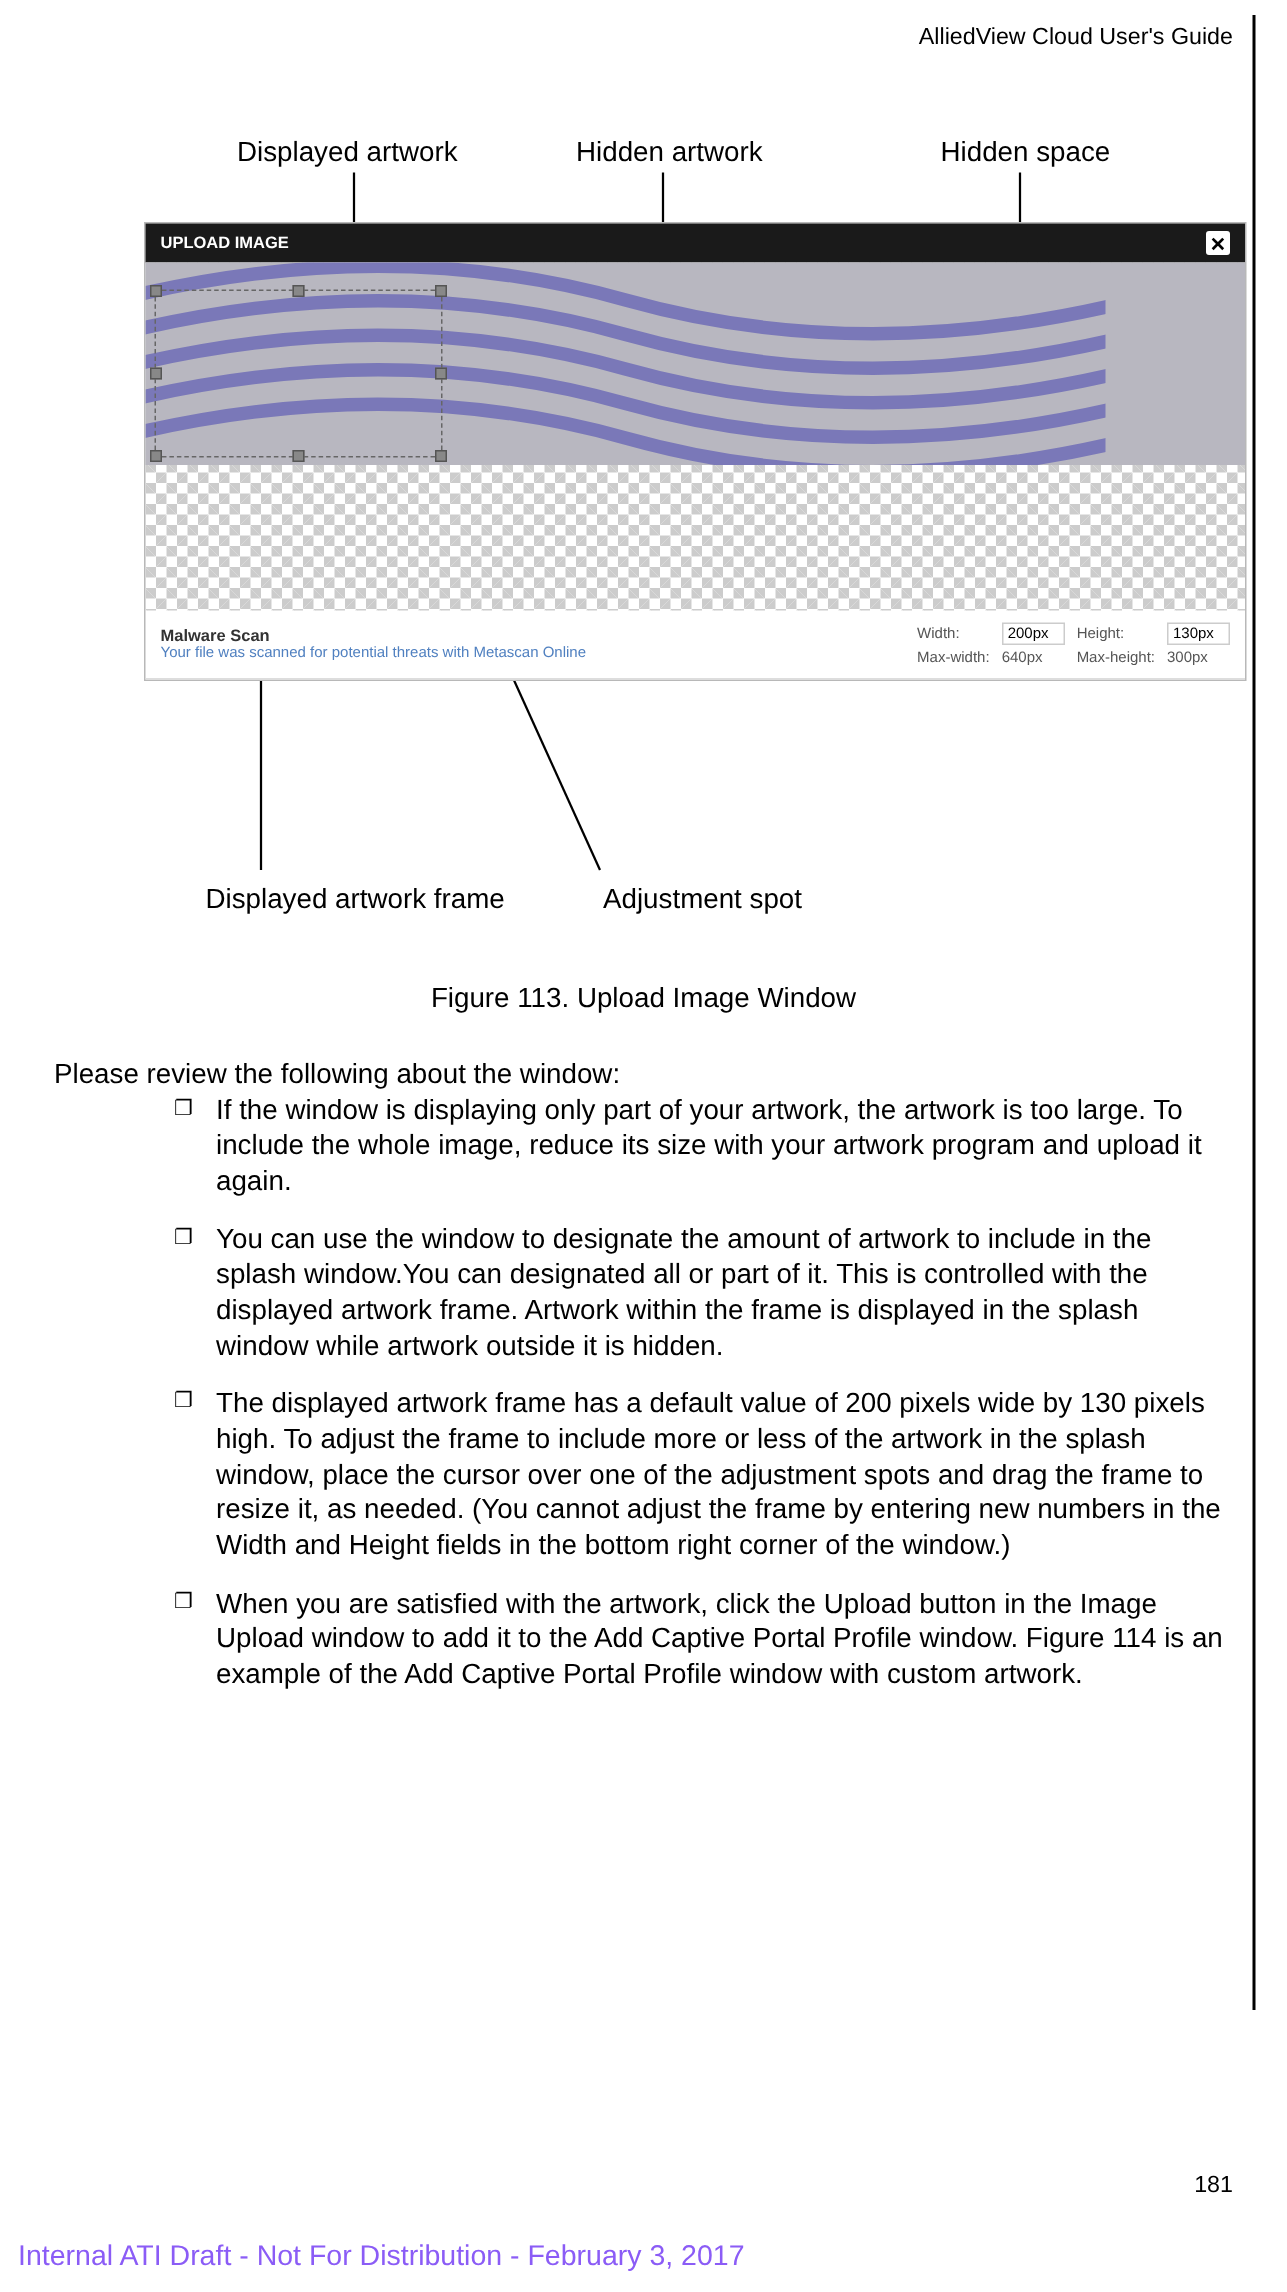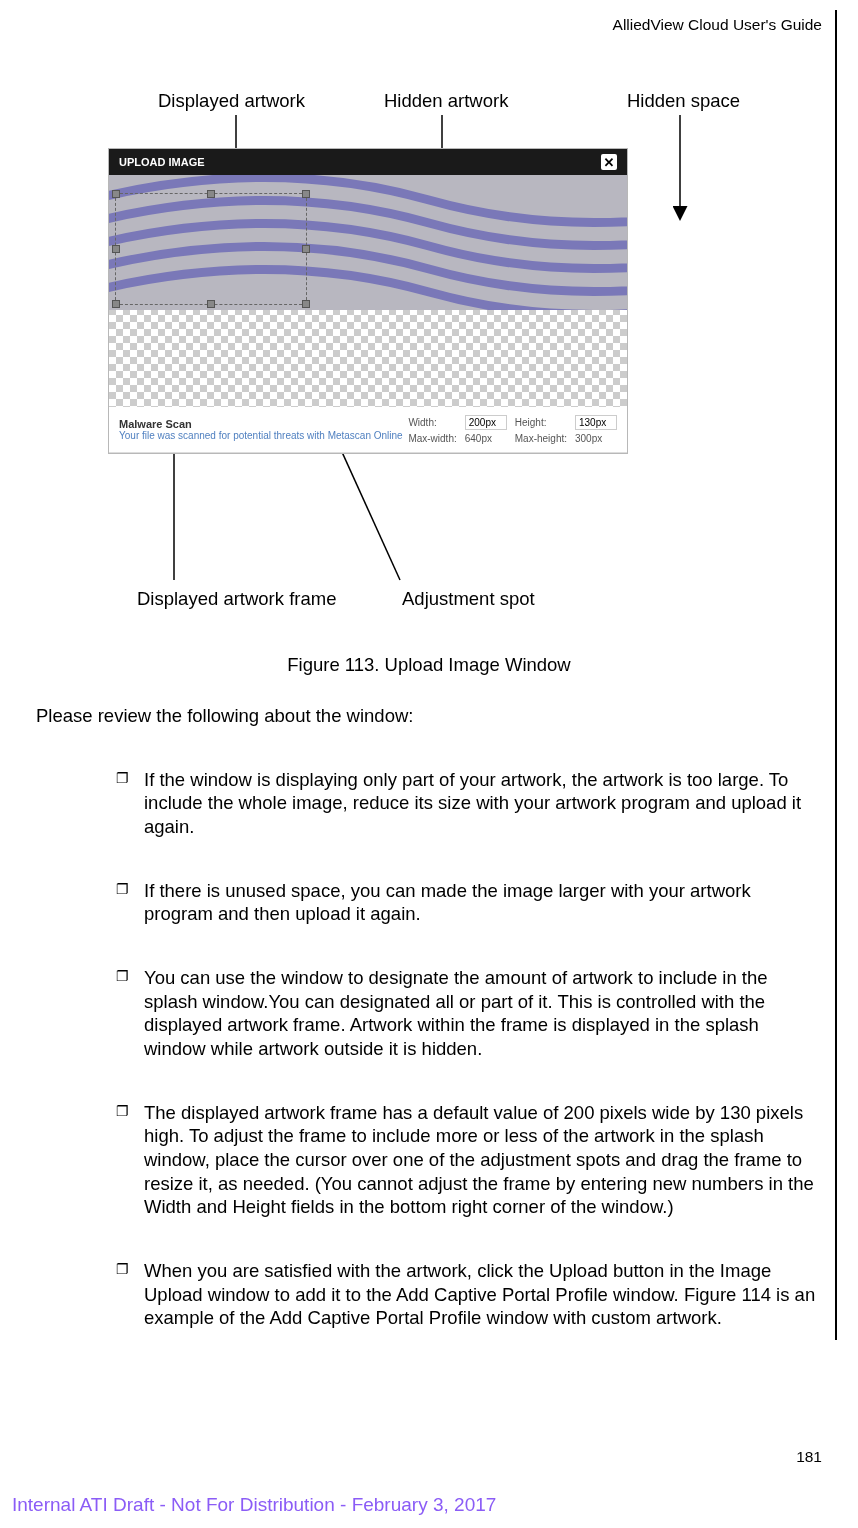--- a/index.html
+++ b/index.html
@@ -39,8 +39,8 @@
     .figure-container {
       position: absolute;
       top: 148px;
-      left: 108px;
-      width: 520px;
+      left: 96px;
+      width: 735px;
     }
     
     .upload-window {

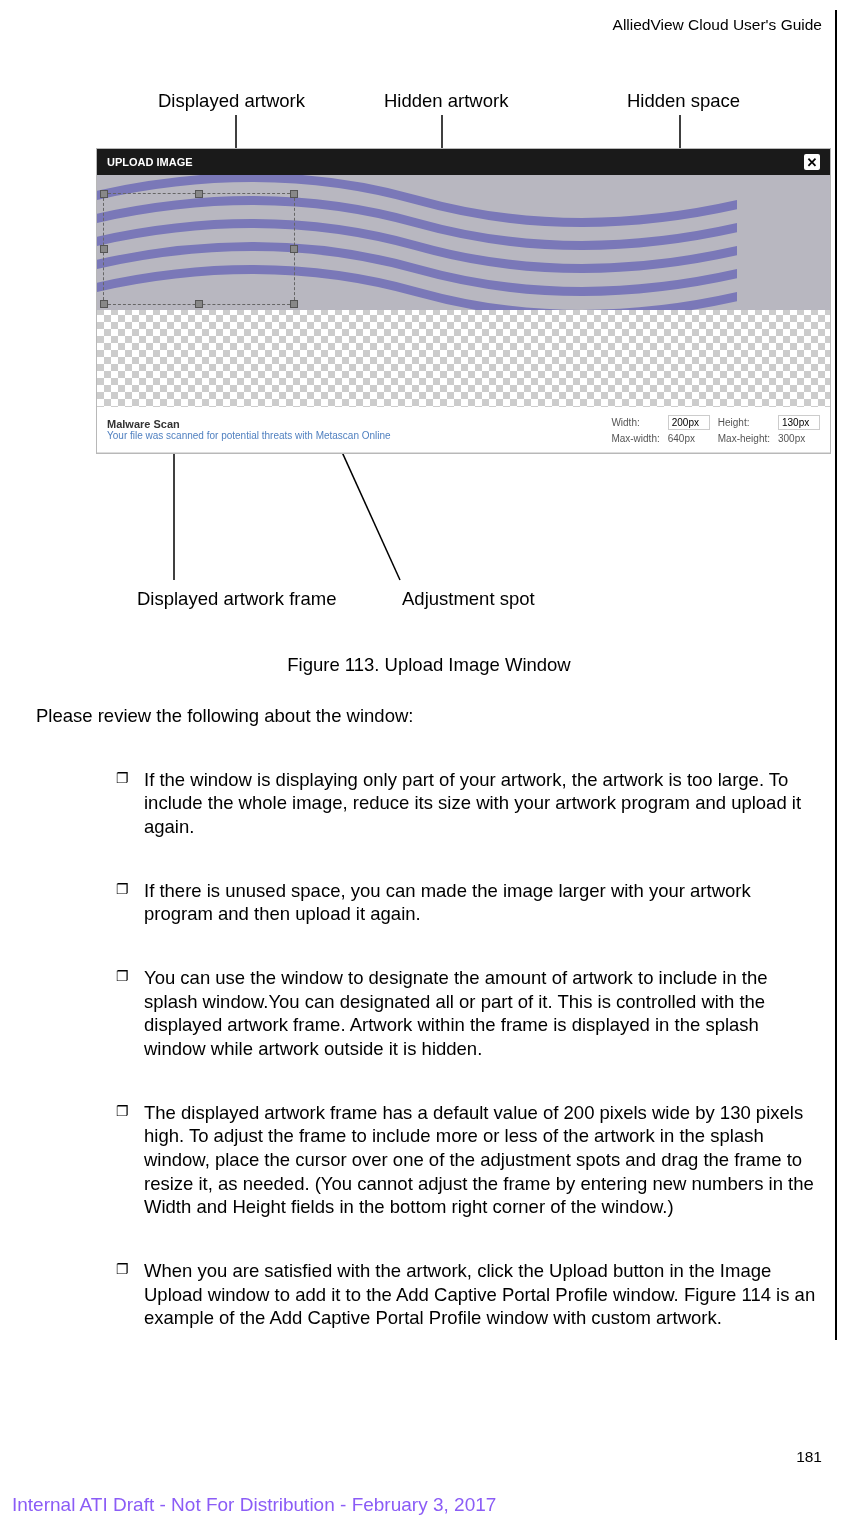--- a/index.html
+++ b/index.html
@@ -197,7 +197,6 @@
       position: relative;
       margin-bottom: 15px;
       padding-left: 28px;
-      margin-top: 40px;
     }
     .bullet-list li::before {
       content: "❐";

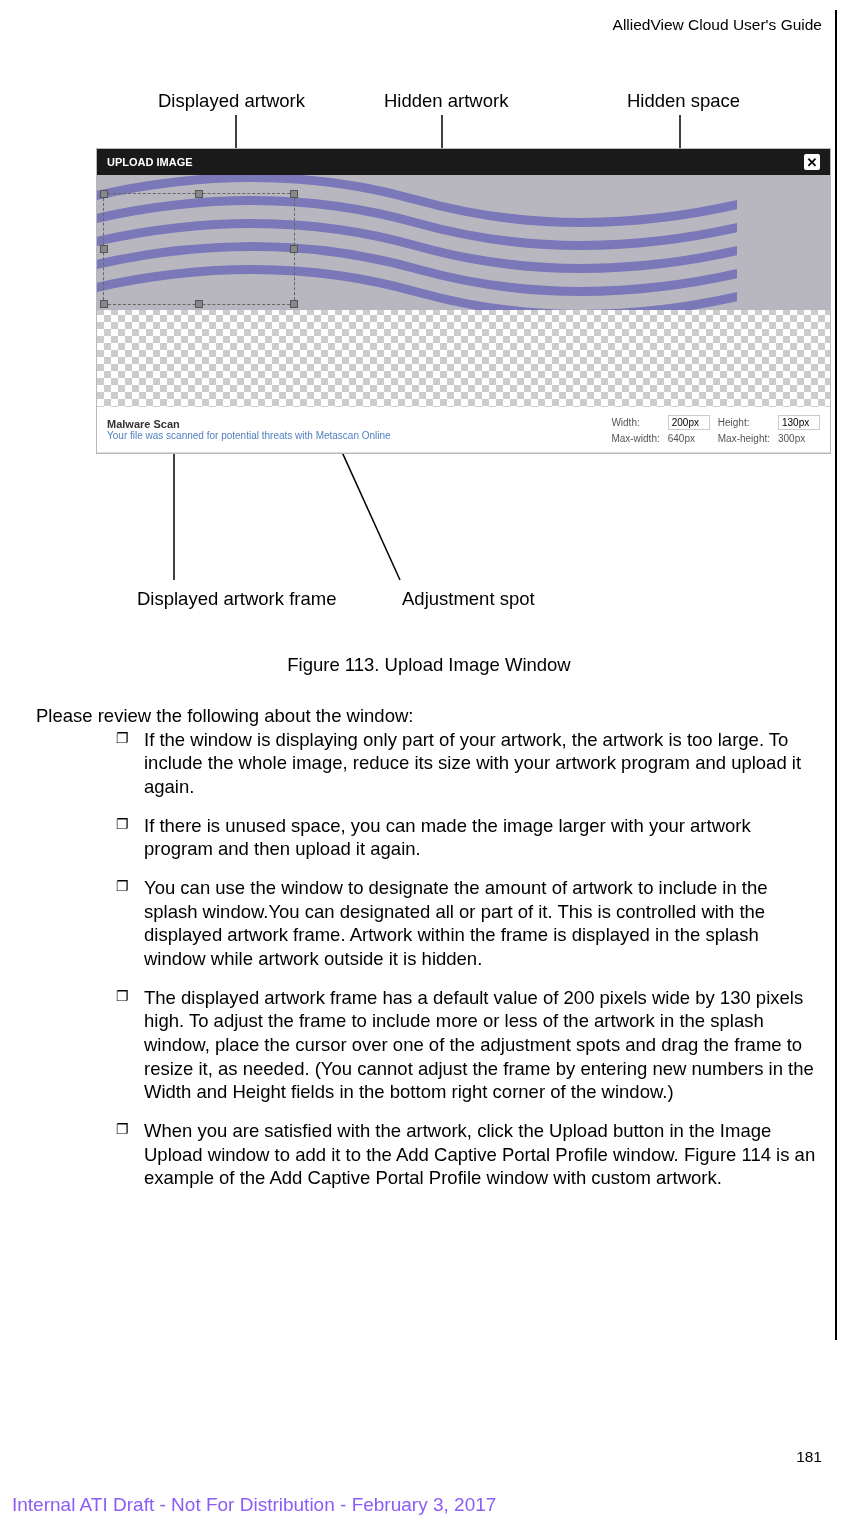--- a/index.html
+++ b/index.html
@@ -311,7 +311,6 @@
   <div class="intro-line">Please review the following about the window:</div>
   <ul class="bullet-list">
     <li>If the window is displaying only part of your artwork, the artwork is too large. To include the whole image, reduce its size with your artwork program and upload it again.</li>
-    <li>If there is unused space, you can made the image larger with your artwork program and then upload it again.</li>
     <li>You can use the window to designate the amount of artwork to include in the splash window.You can designated all or part of it. This is controlled with the displayed artwork frame. Artwork within the frame is displayed in the splash window while artwork outside it is hidden.</li>
     <li>The displayed artwork frame has a default value of 200 pixels wide by 130 pixels high. To adjust the frame to include more or less of the artwork in the splash window, place the cursor over one of the adjustment spots and drag the frame to resize it, as needed. (You cannot adjust the frame by entering new numbers in the Width and Height fields in the bottom right corner of the window.)</li>
     <li>When you are satisfied with the artwork, click the Upload button in the Image Upload window to add it to the Add Captive Portal Profile window. Figure 114 is an example of the Add Captive Portal Profile window with custom artwork.</li>

